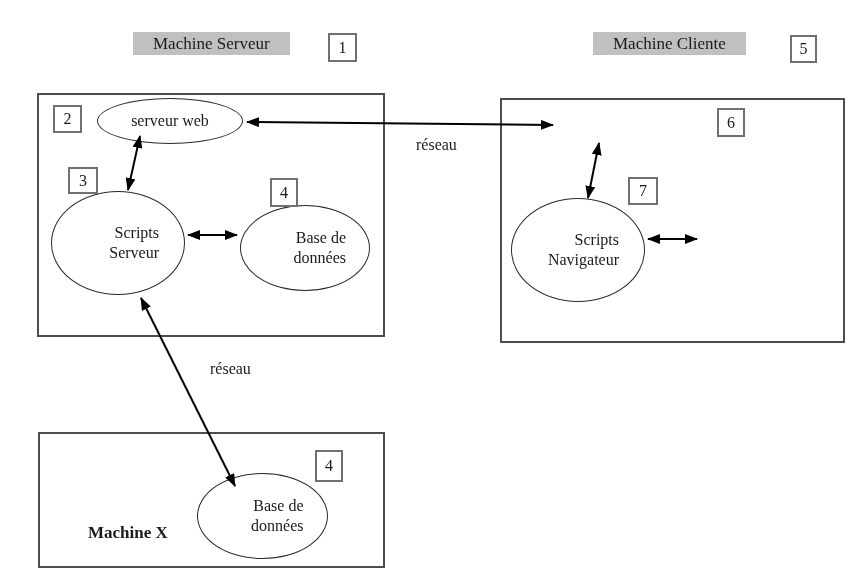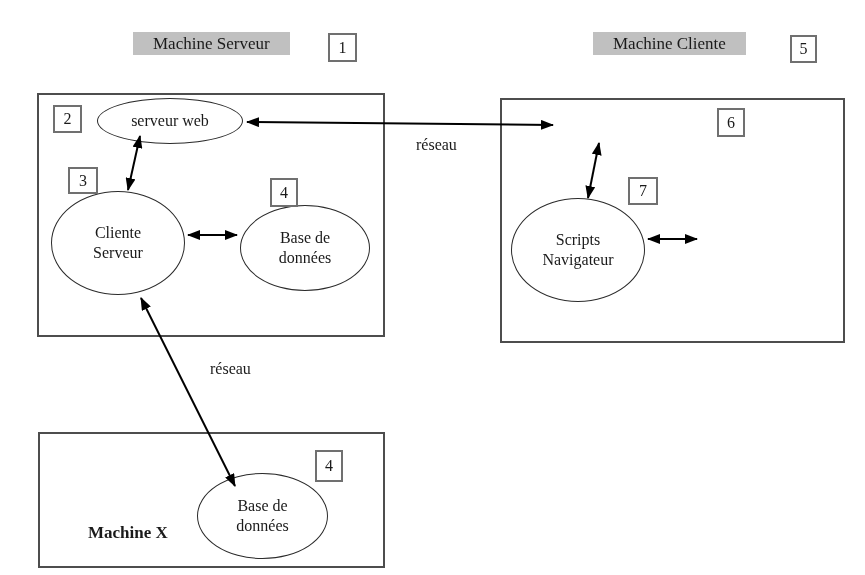--- a/index.html
+++ b/index.html
@@ -55,7 +55,7 @@
     display: flex;
     align-items: center;
     justify-content: center;
-    text-align: center;
+    text-align: right;
     font-size: 16px;
     line-height: 1.25;
     z-index: 2;

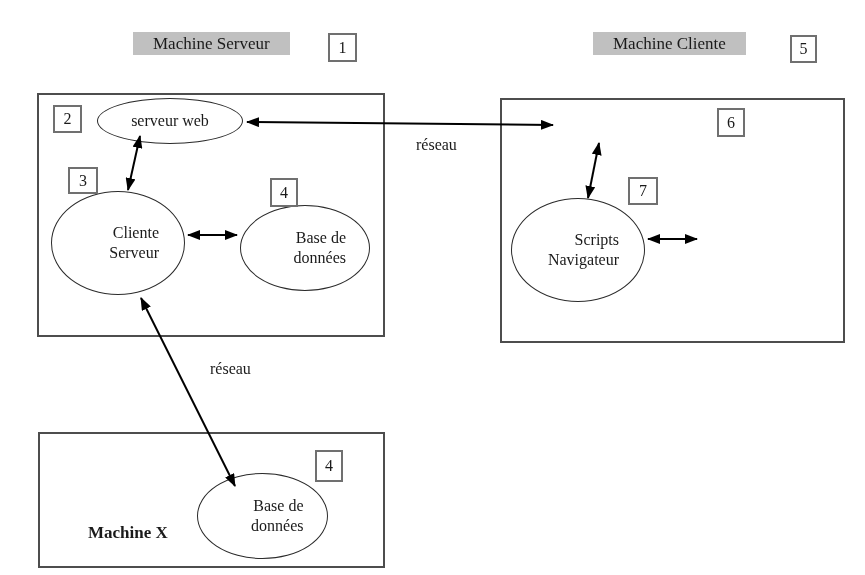--- a/index.html
+++ b/index.html
@@ -98,7 +98,7 @@
   </div>
   <div class="abs badge" style="left:68px; top:167px; width:30px; height:27px;">3</div>
   <div class="abs ellipse" style="left:51px; top:191px; width:134px; height:104px;">
-    <span class="lbl lbl-narrow">Cliente Serveur</span>
+    <span class="lbl lbl-narrow">Scripts Serveur</span>
   </div>
   <div class="abs badge" style="left:270px; top:178px; width:28px; height:29px;">4</div>
   <div class="abs ellipse" style="left:240px; top:205px; width:130px; height:86px;">

